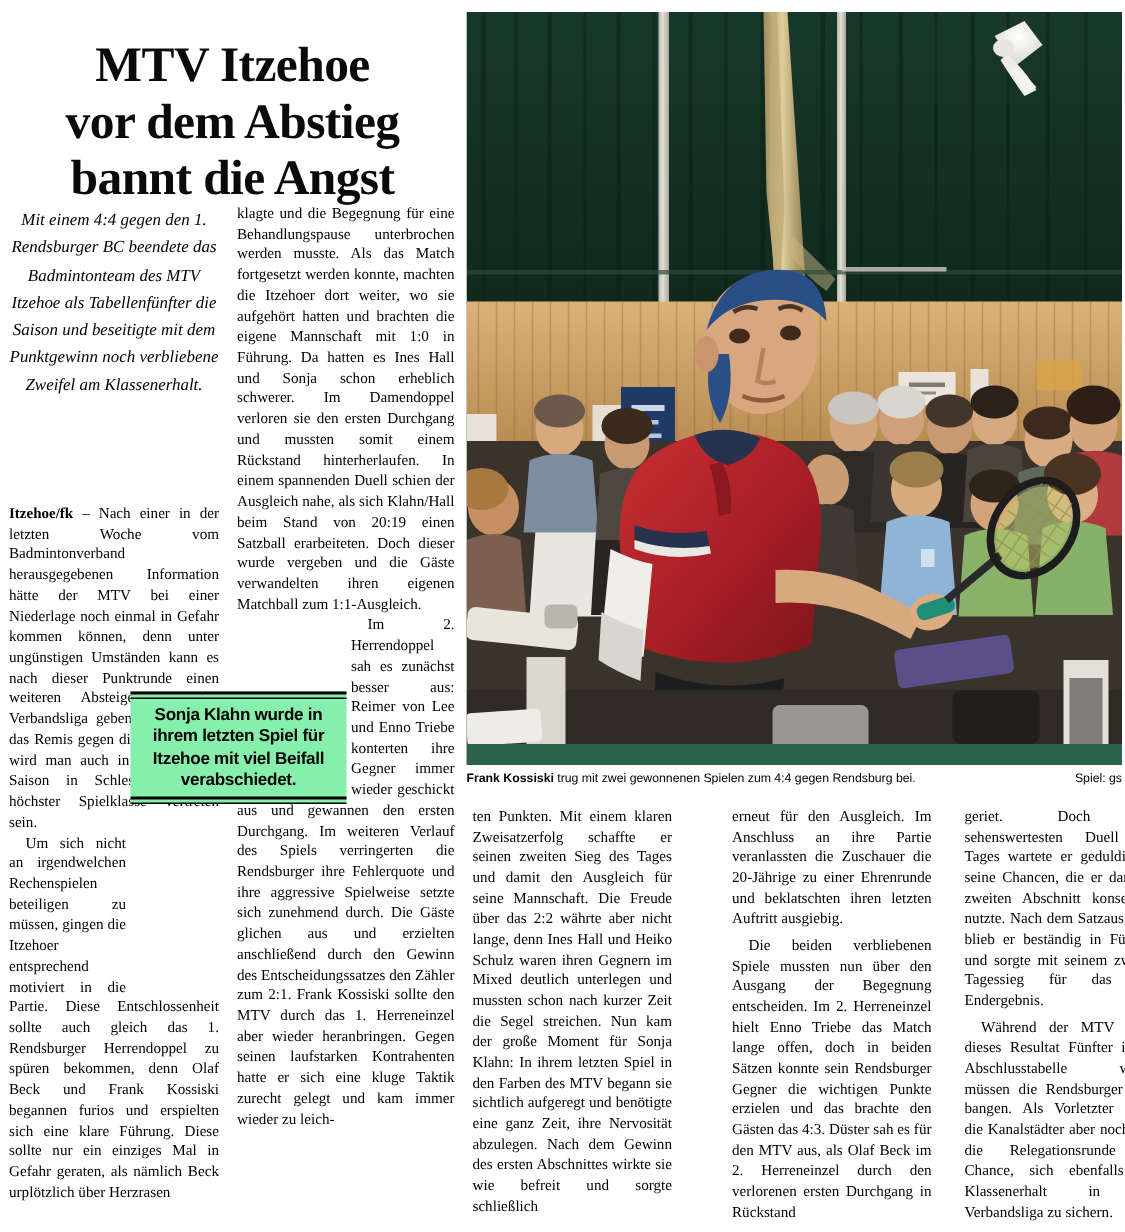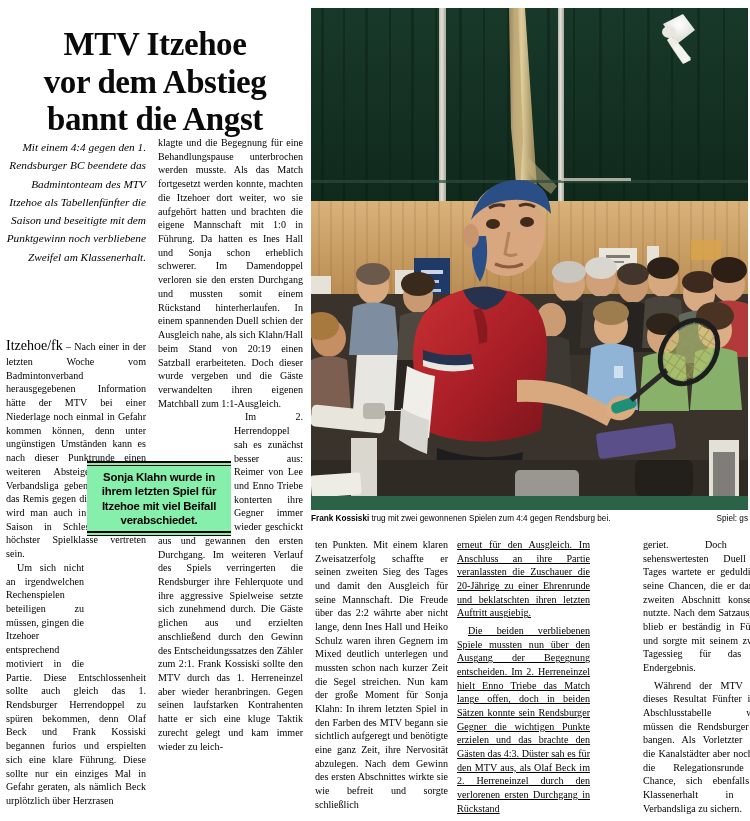--- a/index.html
+++ b/index.html
@@ -50,7 +50,7 @@
     font-style: italic;
     font-size: 11.3px;
     line-height: 1.62;
-    text-align: right;
+    text-align: center;
   }
 
   

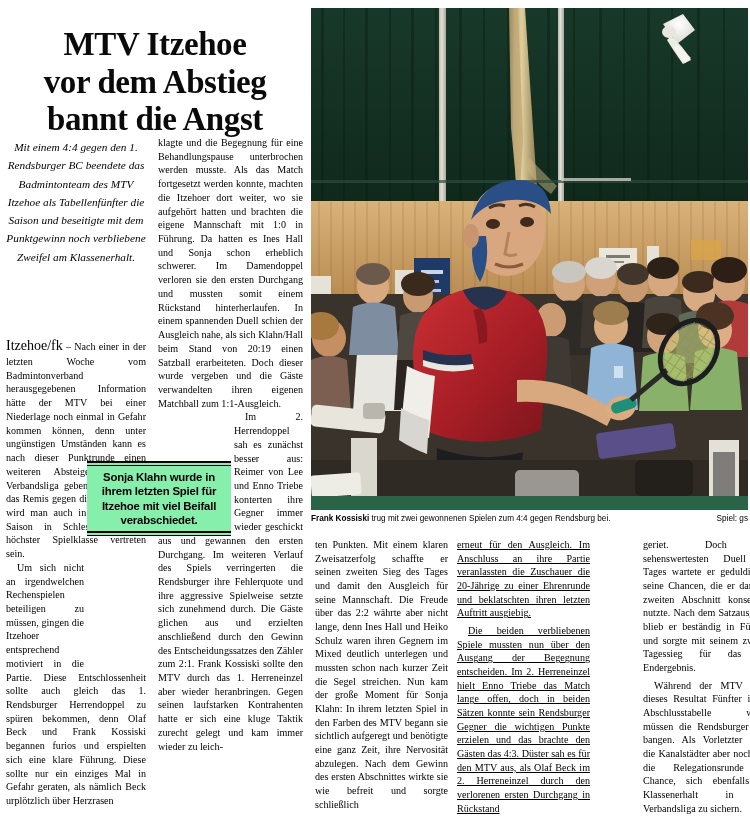--- a/index.html
+++ b/index.html
@@ -76,7 +76,7 @@
     width: 145px;
     height: 680px;
   }
-  .dateline { font-weight: normal; font-size: 14px; }
+  .dateline { font-weight: bold; font-size: 10px; }
 
   
   .quote-spacer-left {

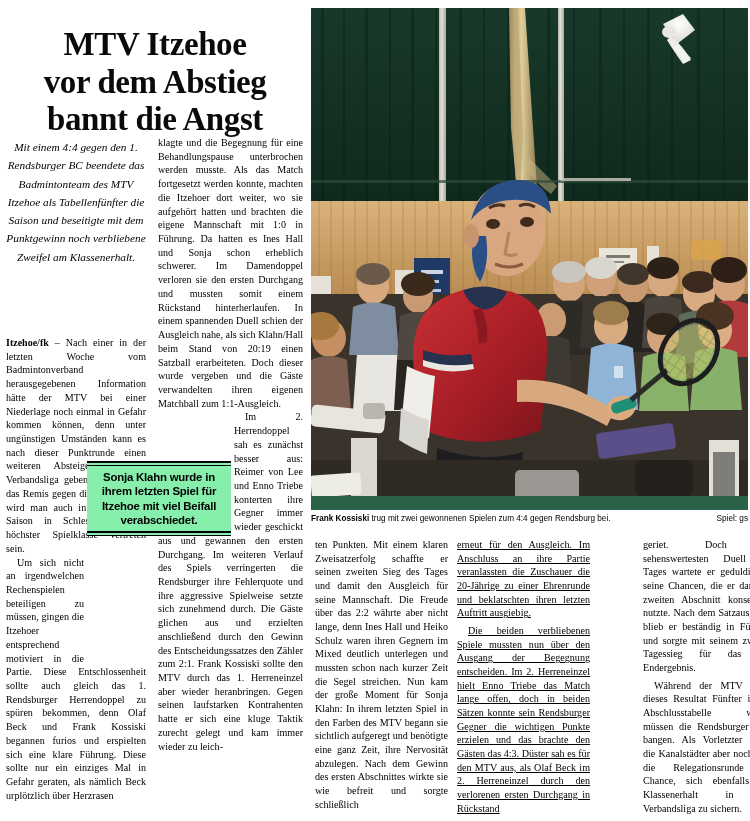--- a/index.html
+++ b/index.html
@@ -169,7 +169,7 @@
   .colb p { margin: 4px; text-indent: 11px; }
   .colb p.first { text-indent: 0; }
   .col3 { left: 311px; }
-  .col4 { left: 453px; text-decoration: underline; }
+  .col4 { left: 484px; }
   .col5 { left: 639px; width: 139px; }
 </style>
 </head>

